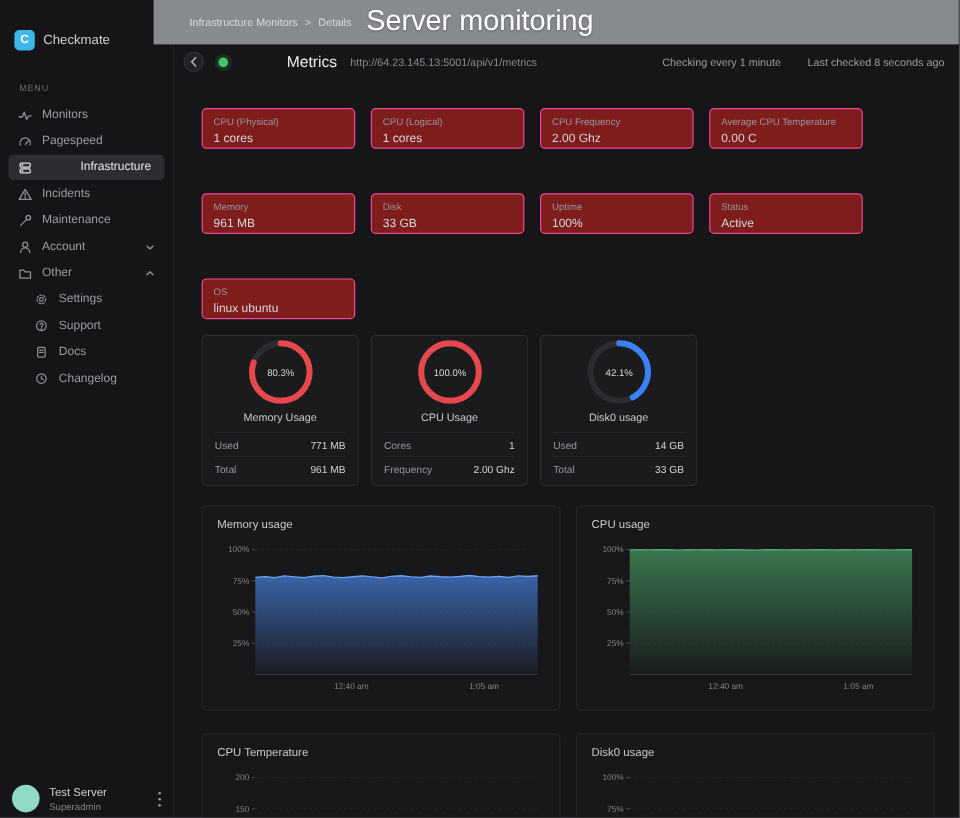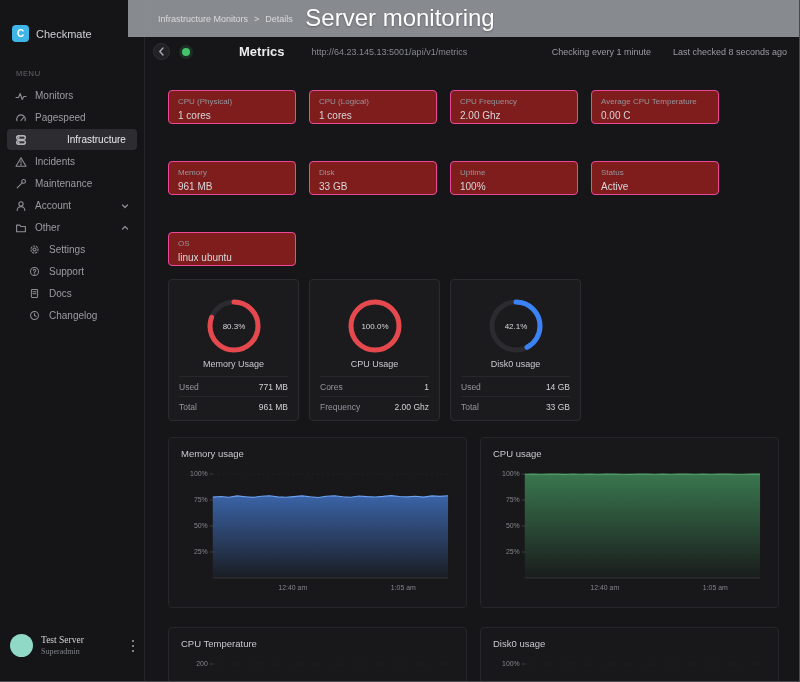--- a/index.html
+++ b/index.html
@@ -52,7 +52,7 @@
   .back-btn svg { stroke:#a9aaaf; fill:none; stroke-width:1.4; stroke-linecap:round; }
   .status-dot { width:8px; height:8px; border-radius:50%; background:#46c46c;
     box-shadow:0 0 0 3px rgba(70,196,108,.15); margin-left:4px; }
-  .metrics-title { font-size:13px; font-weight:bold; color:#ececef;padding-left:41px; }
+  .metrics-title { font-size:13px; font-weight:normal; color:#ececef;padding-left:41px; }
   .metrics-url { font-size:9px; color:#87888e; margin-left:19px; }
   .header-right { margin-left:auto; display:flex; gap:22px; font-size:9px; color:#9b9ca2; }
 

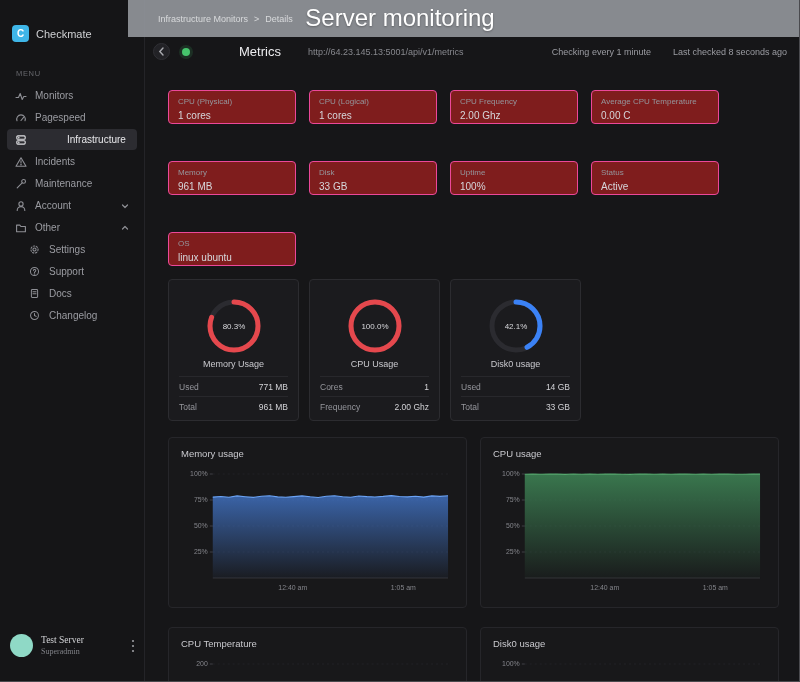--- a/index.html
+++ b/index.html
@@ -53,7 +53,7 @@
   .status-dot { width:8px; height:8px; border-radius:50%; background:#46c46c;
     box-shadow:0 0 0 3px rgba(70,196,108,.15); margin-left:4px; }
   .metrics-title { font-size:13px; font-weight:normal; color:#ececef;padding-left:41px; }
-  .metrics-url { font-size:9px; color:#87888e; margin-left:19px; }
+  .metrics-url { font-size:9px; color:#87888e; margin-left:3px; }
   .header-right { margin-left:auto; display:flex; gap:22px; font-size:9px; color:#9b9ca2; }
 
   .content { position:absolute; top:62px; left:23px; width:612px; }

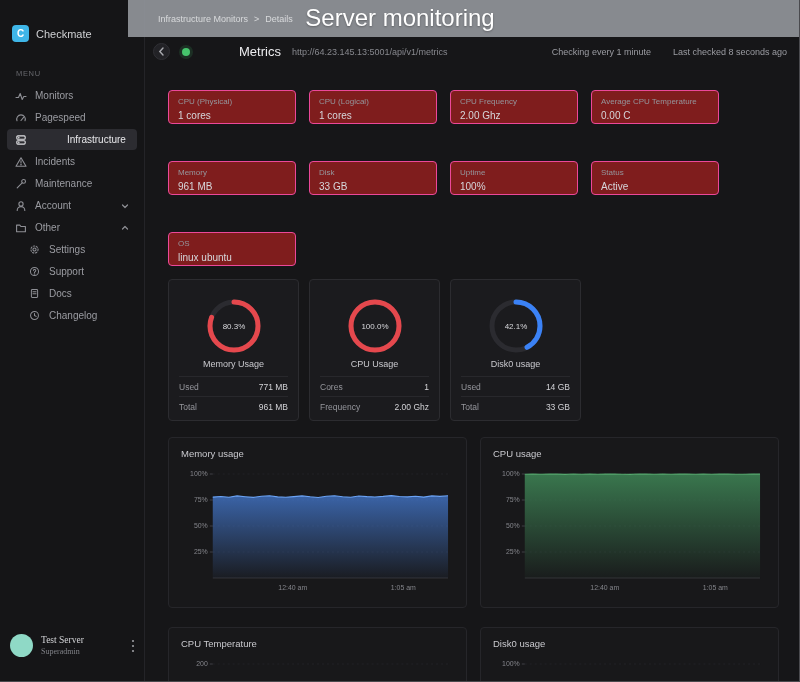--- a/index.html
+++ b/index.html
@@ -64,7 +64,7 @@
   .stat-value { font-size:10px; color:#d6d6da; margin-top:4px; white-space:nowrap; }
 
   .gauges { display:grid; grid-template-columns:repeat(3,131px); gap:10px; margin-top:13px; }
-  .gauge-card { background:#1b1b1e; border:1px solid #2c2c30; border-radius:4px; padding:18px 10px 4px; }
+  .gauge-card { background:#1b1b1e; border:1px solid #2c2c30; border-radius:4px; padding:2px 10px 4px; }
   .gauge { display:block; margin:0 auto; }
   .gauge .track { fill:none; stroke:#2b2b30; stroke-width:5; }
   .gauge .prog { fill:none; stroke-width:5; stroke-linecap:round; }

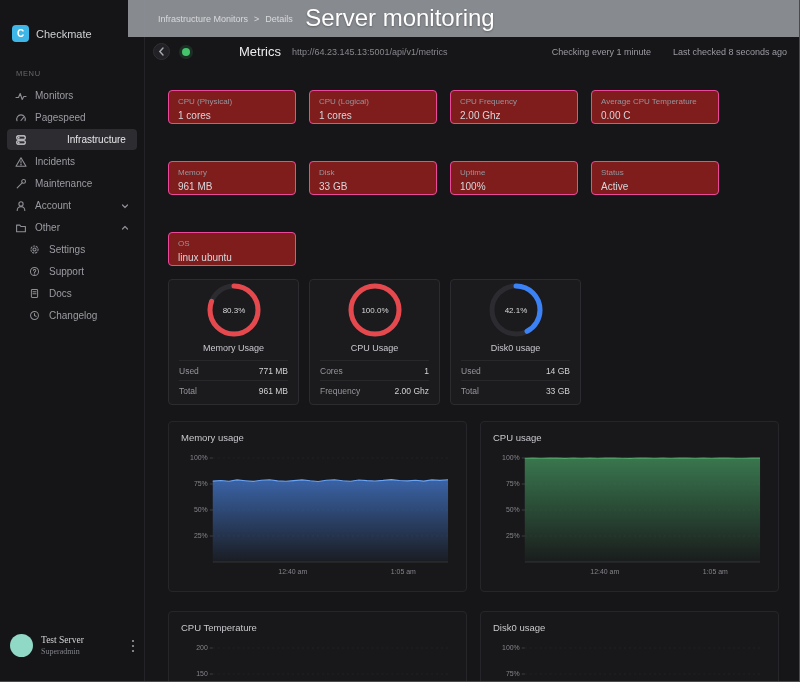--- a/index.html
+++ b/index.html
@@ -29,7 +29,7 @@
   .nav-item.selected .nicon svg { stroke:#dfe0e3; }
   .chev { margin-left:auto; display:flex; }
   .chev svg { stroke:#8e8f95; fill:none; stroke-width:1.2; stroke-linecap:round; stroke-linejoin:round; }
-  .user-row { position:absolute; bottom:24px; left:10px; right:6px; display:flex; align-items:center; gap:8px;font-family:Liberation Serif, serif; }
+  .user-row { position:absolute; bottom:4px; left:10px; right:6px; display:flex; align-items:center; gap:8px; }
   .avatar { width:23px; height:23px; border-radius:50%; background:#8fd9c6; flex:0 0 auto; }
   .user-name { font-size:9.5px; color:#d2d3d6; }
   .user-role { font-size:8px; color:#808288; margin-top:2px; }

